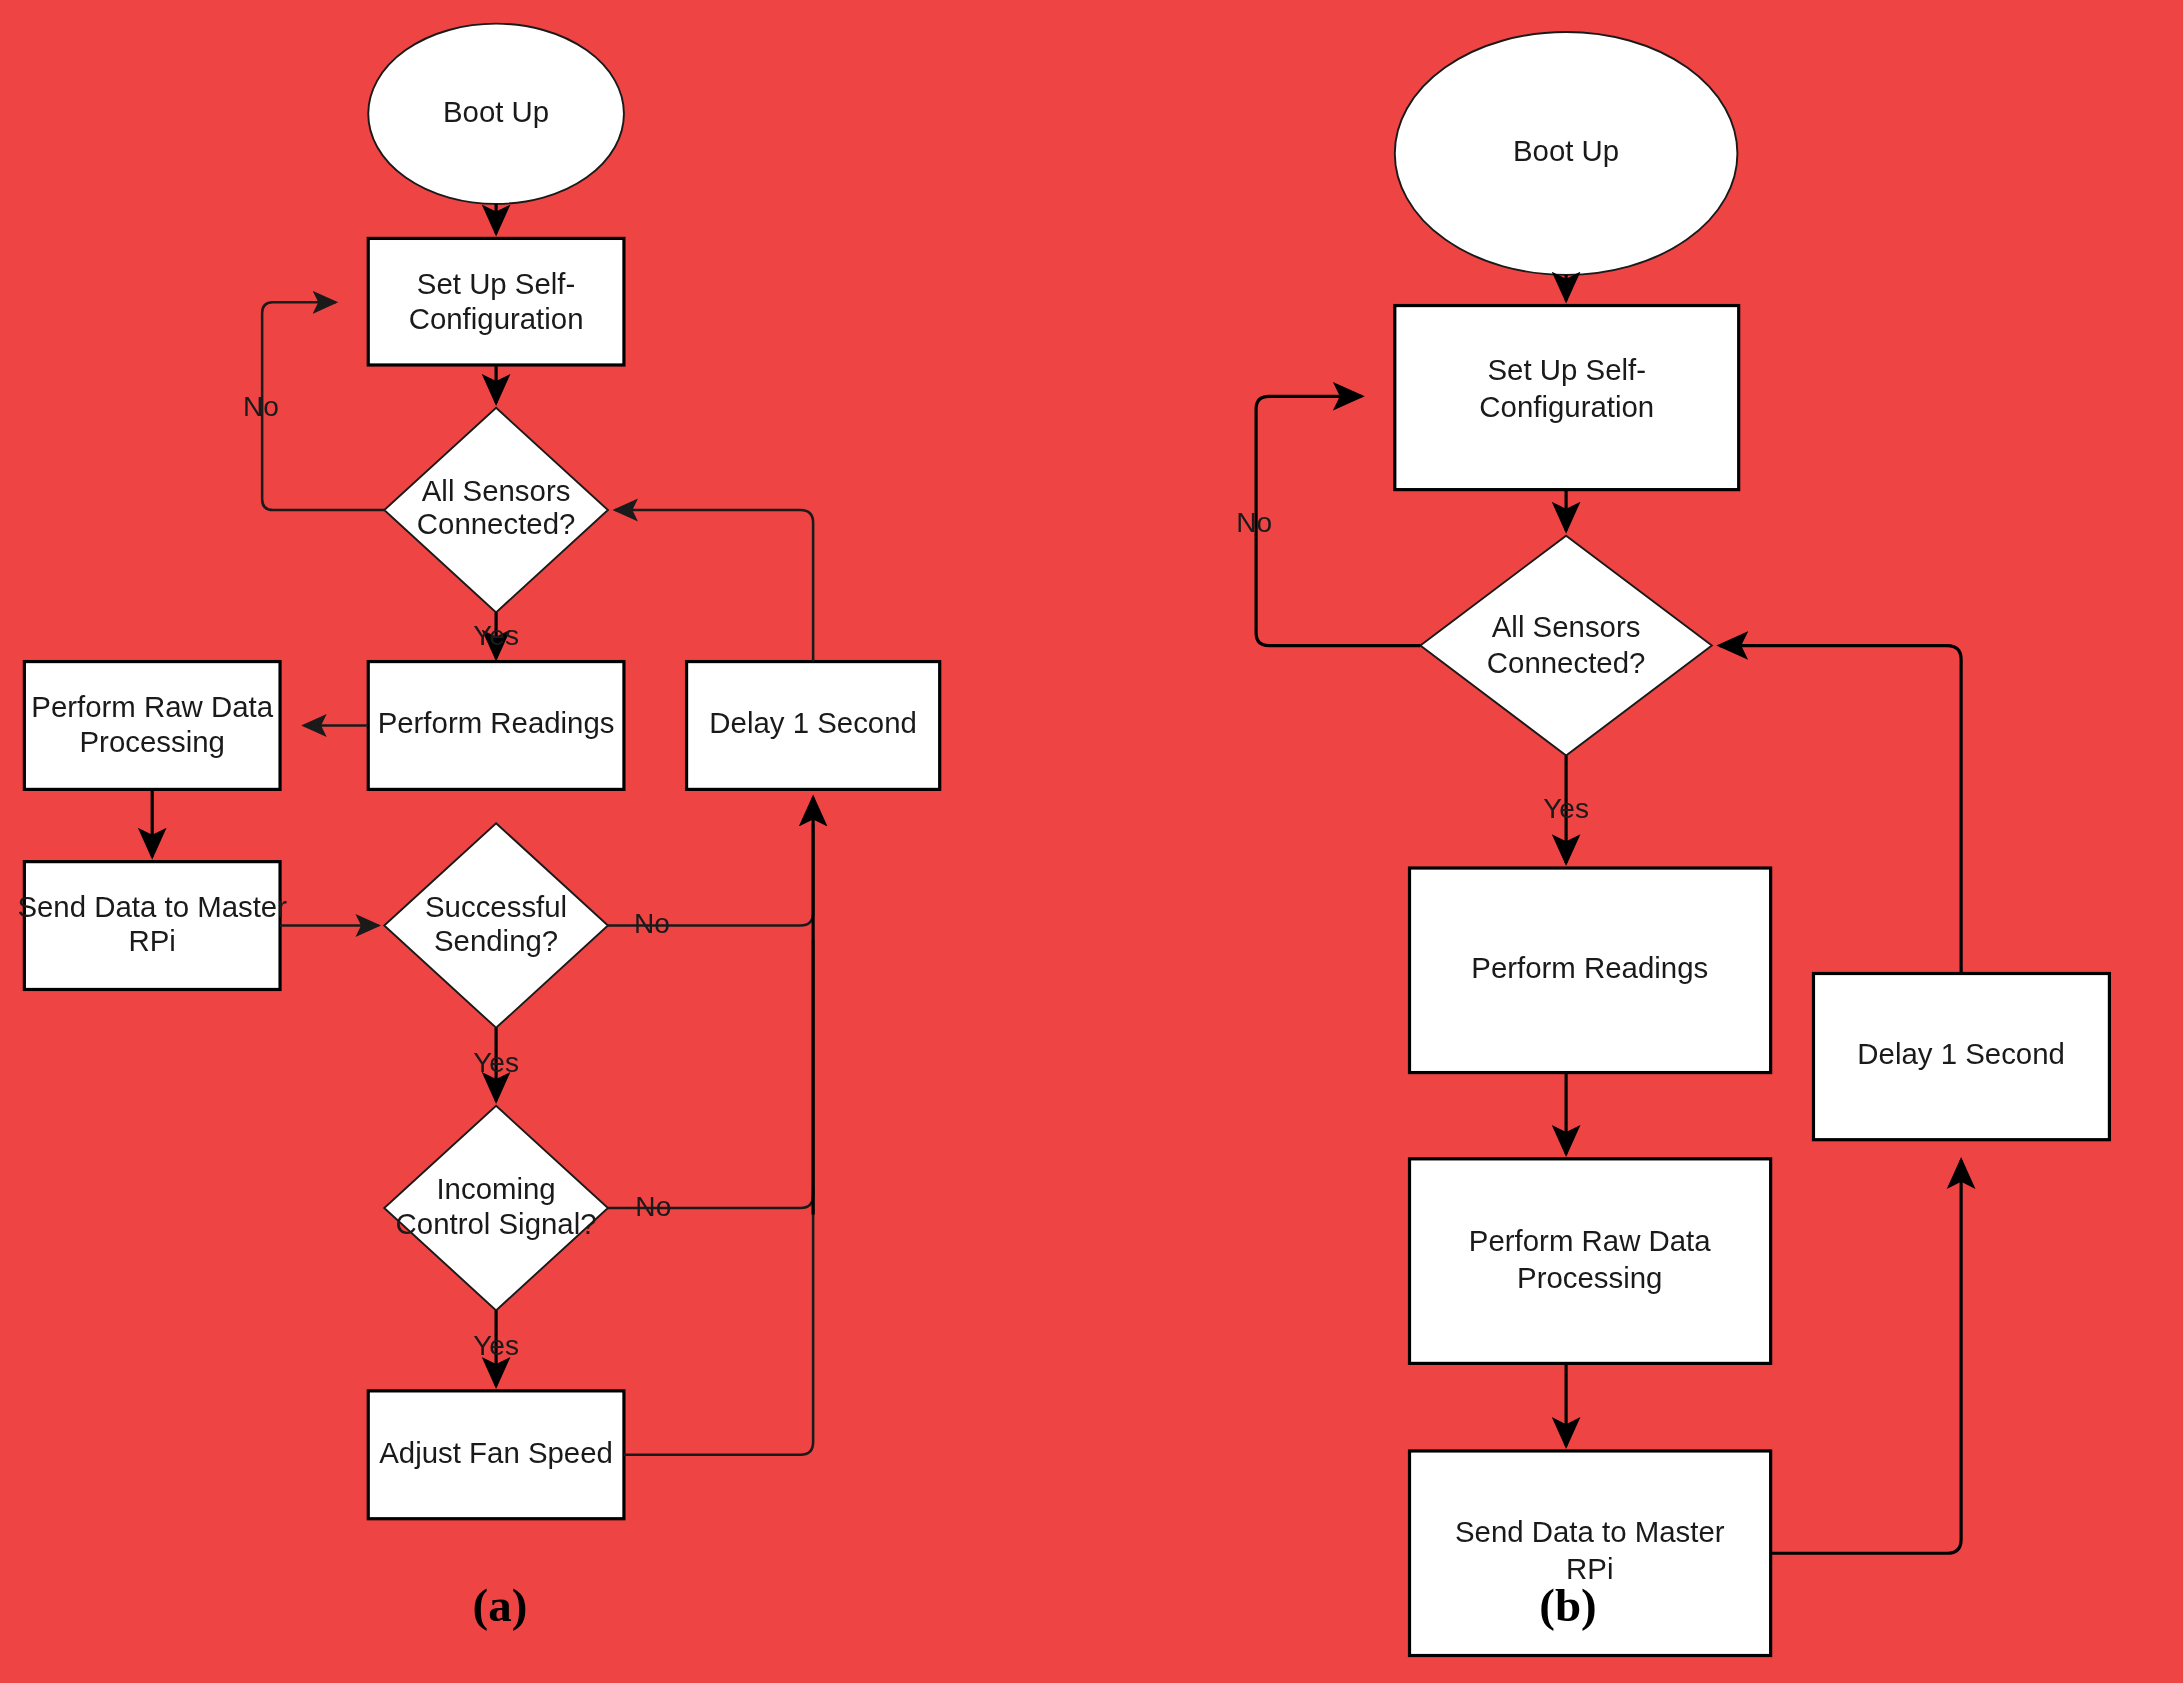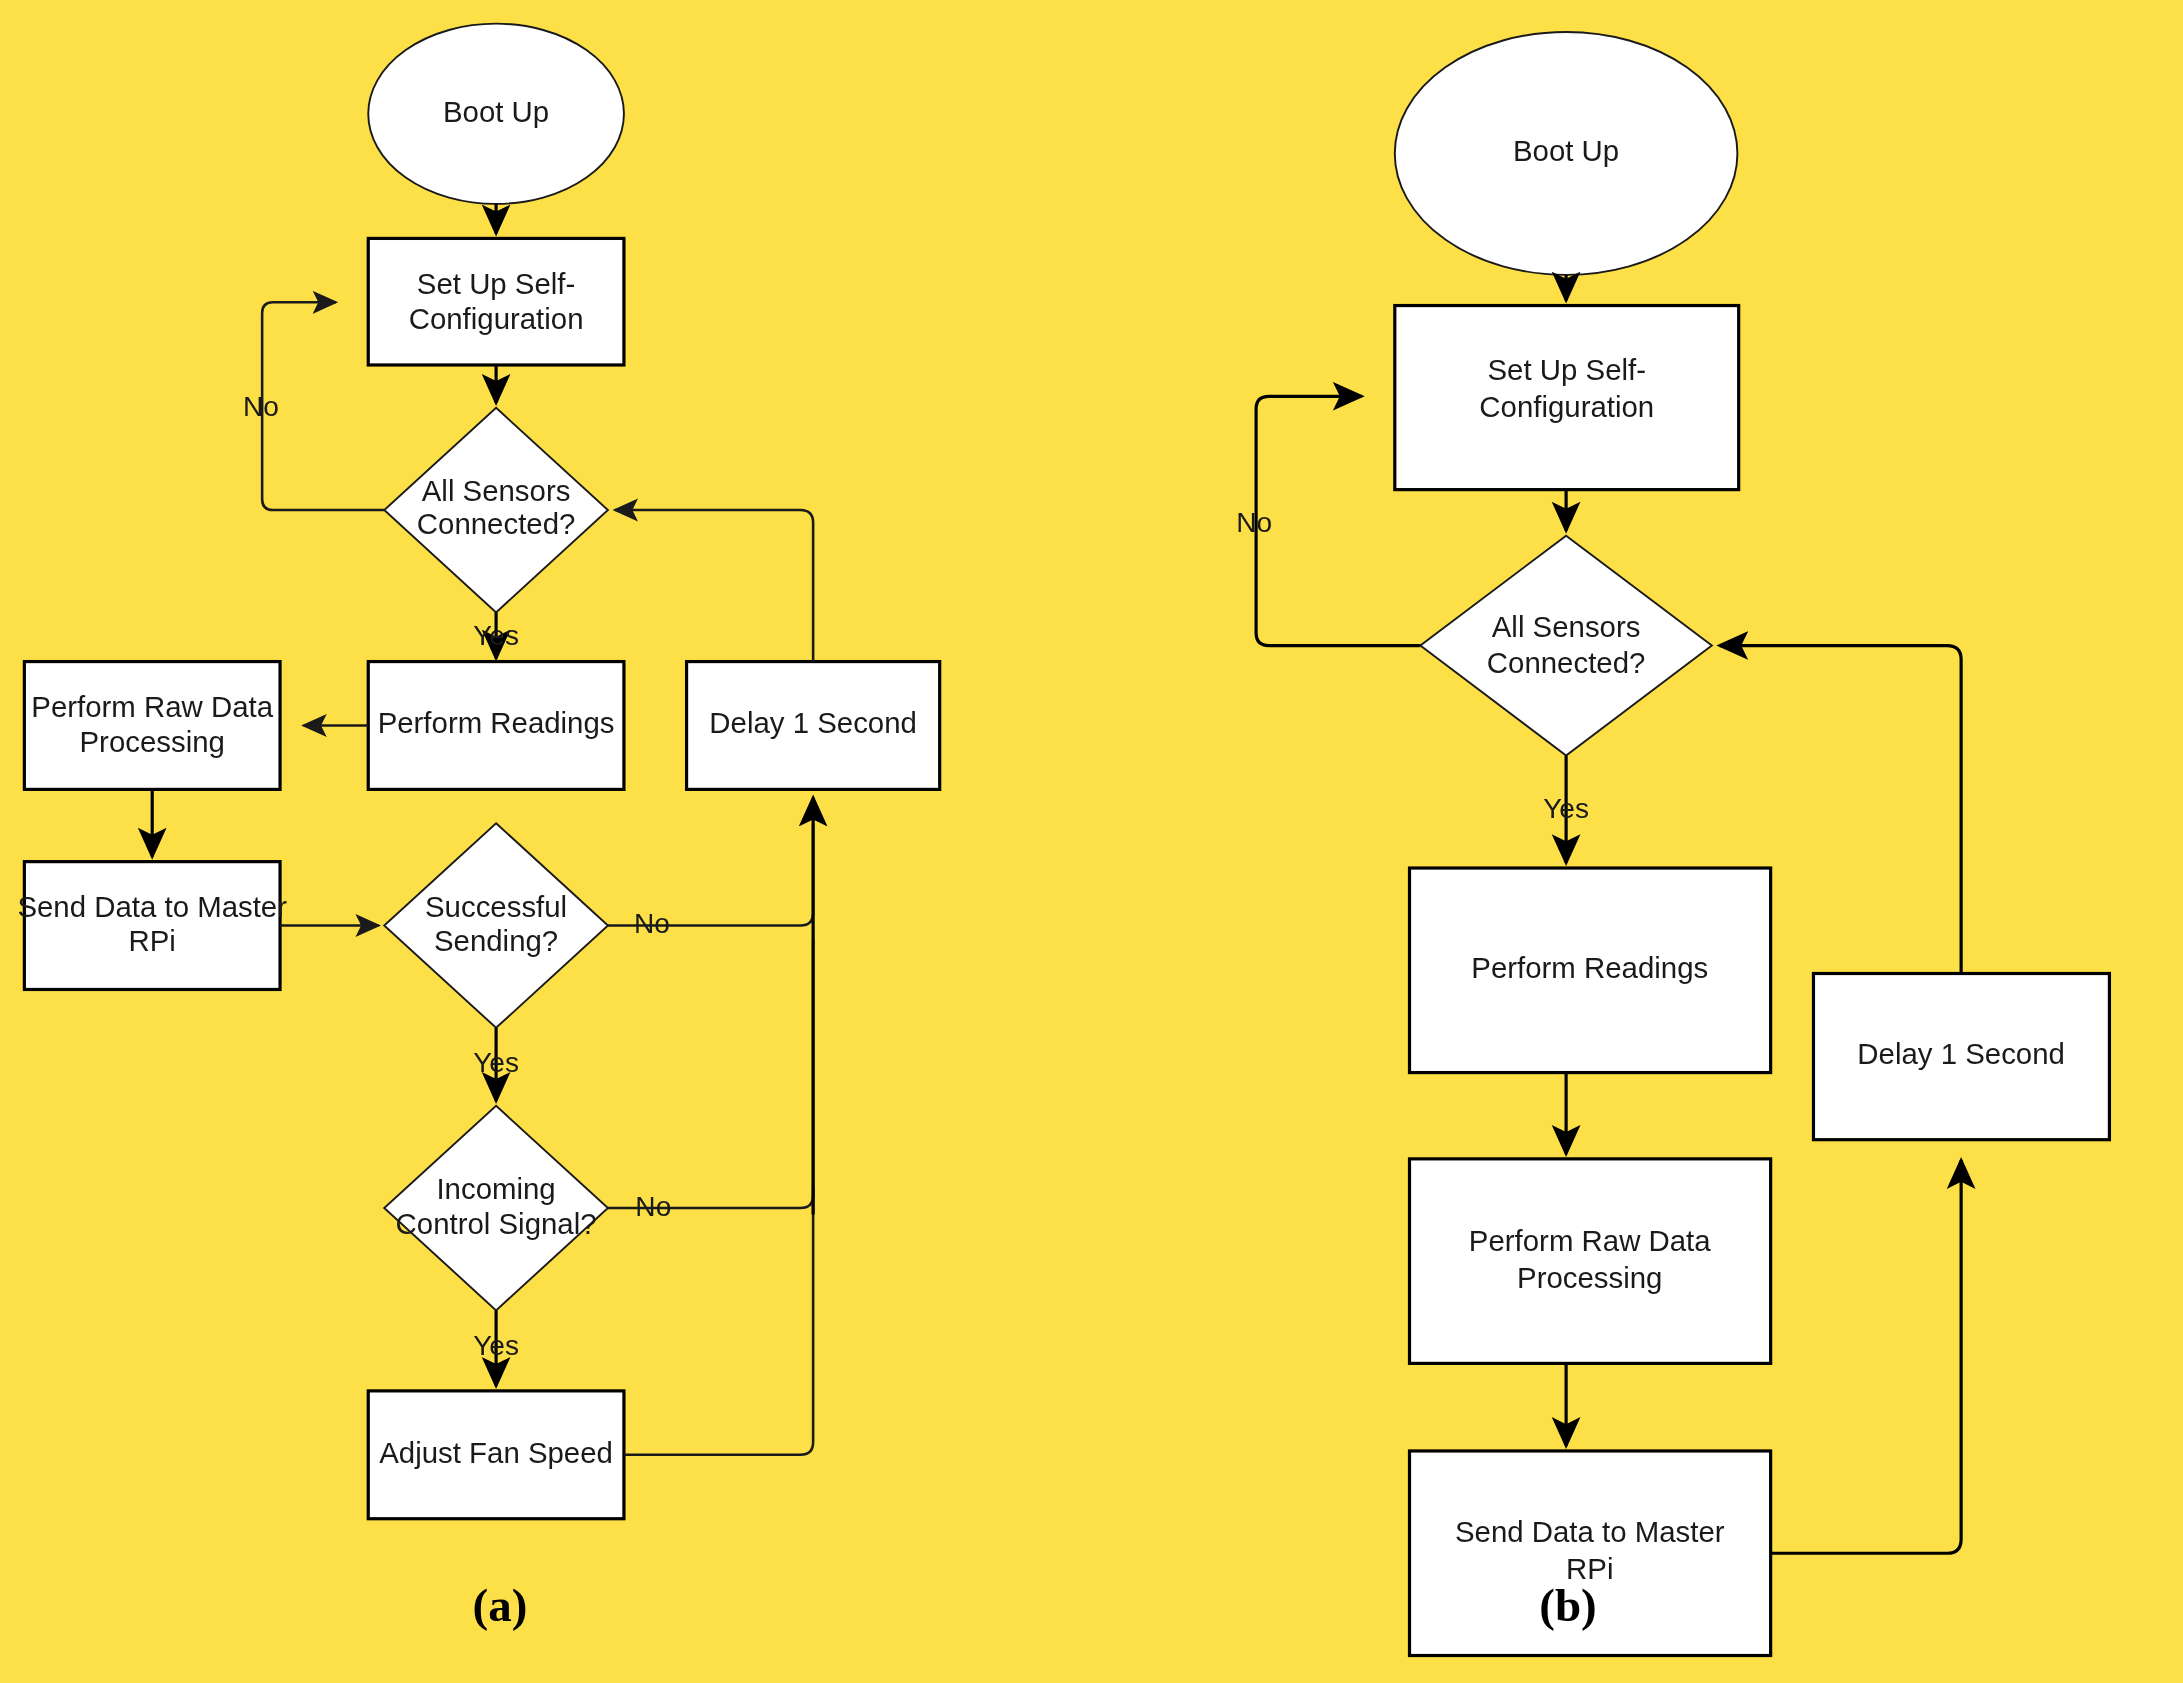--- a/index.html
+++ b/index.html
@@ -14,7 +14,7 @@
     position: relative;
     width: 2183px;
     height: 1683px;
-    background: #fde047;
+    background: #ef4444;
     overflow: hidden;
   }
   svg.flow {

